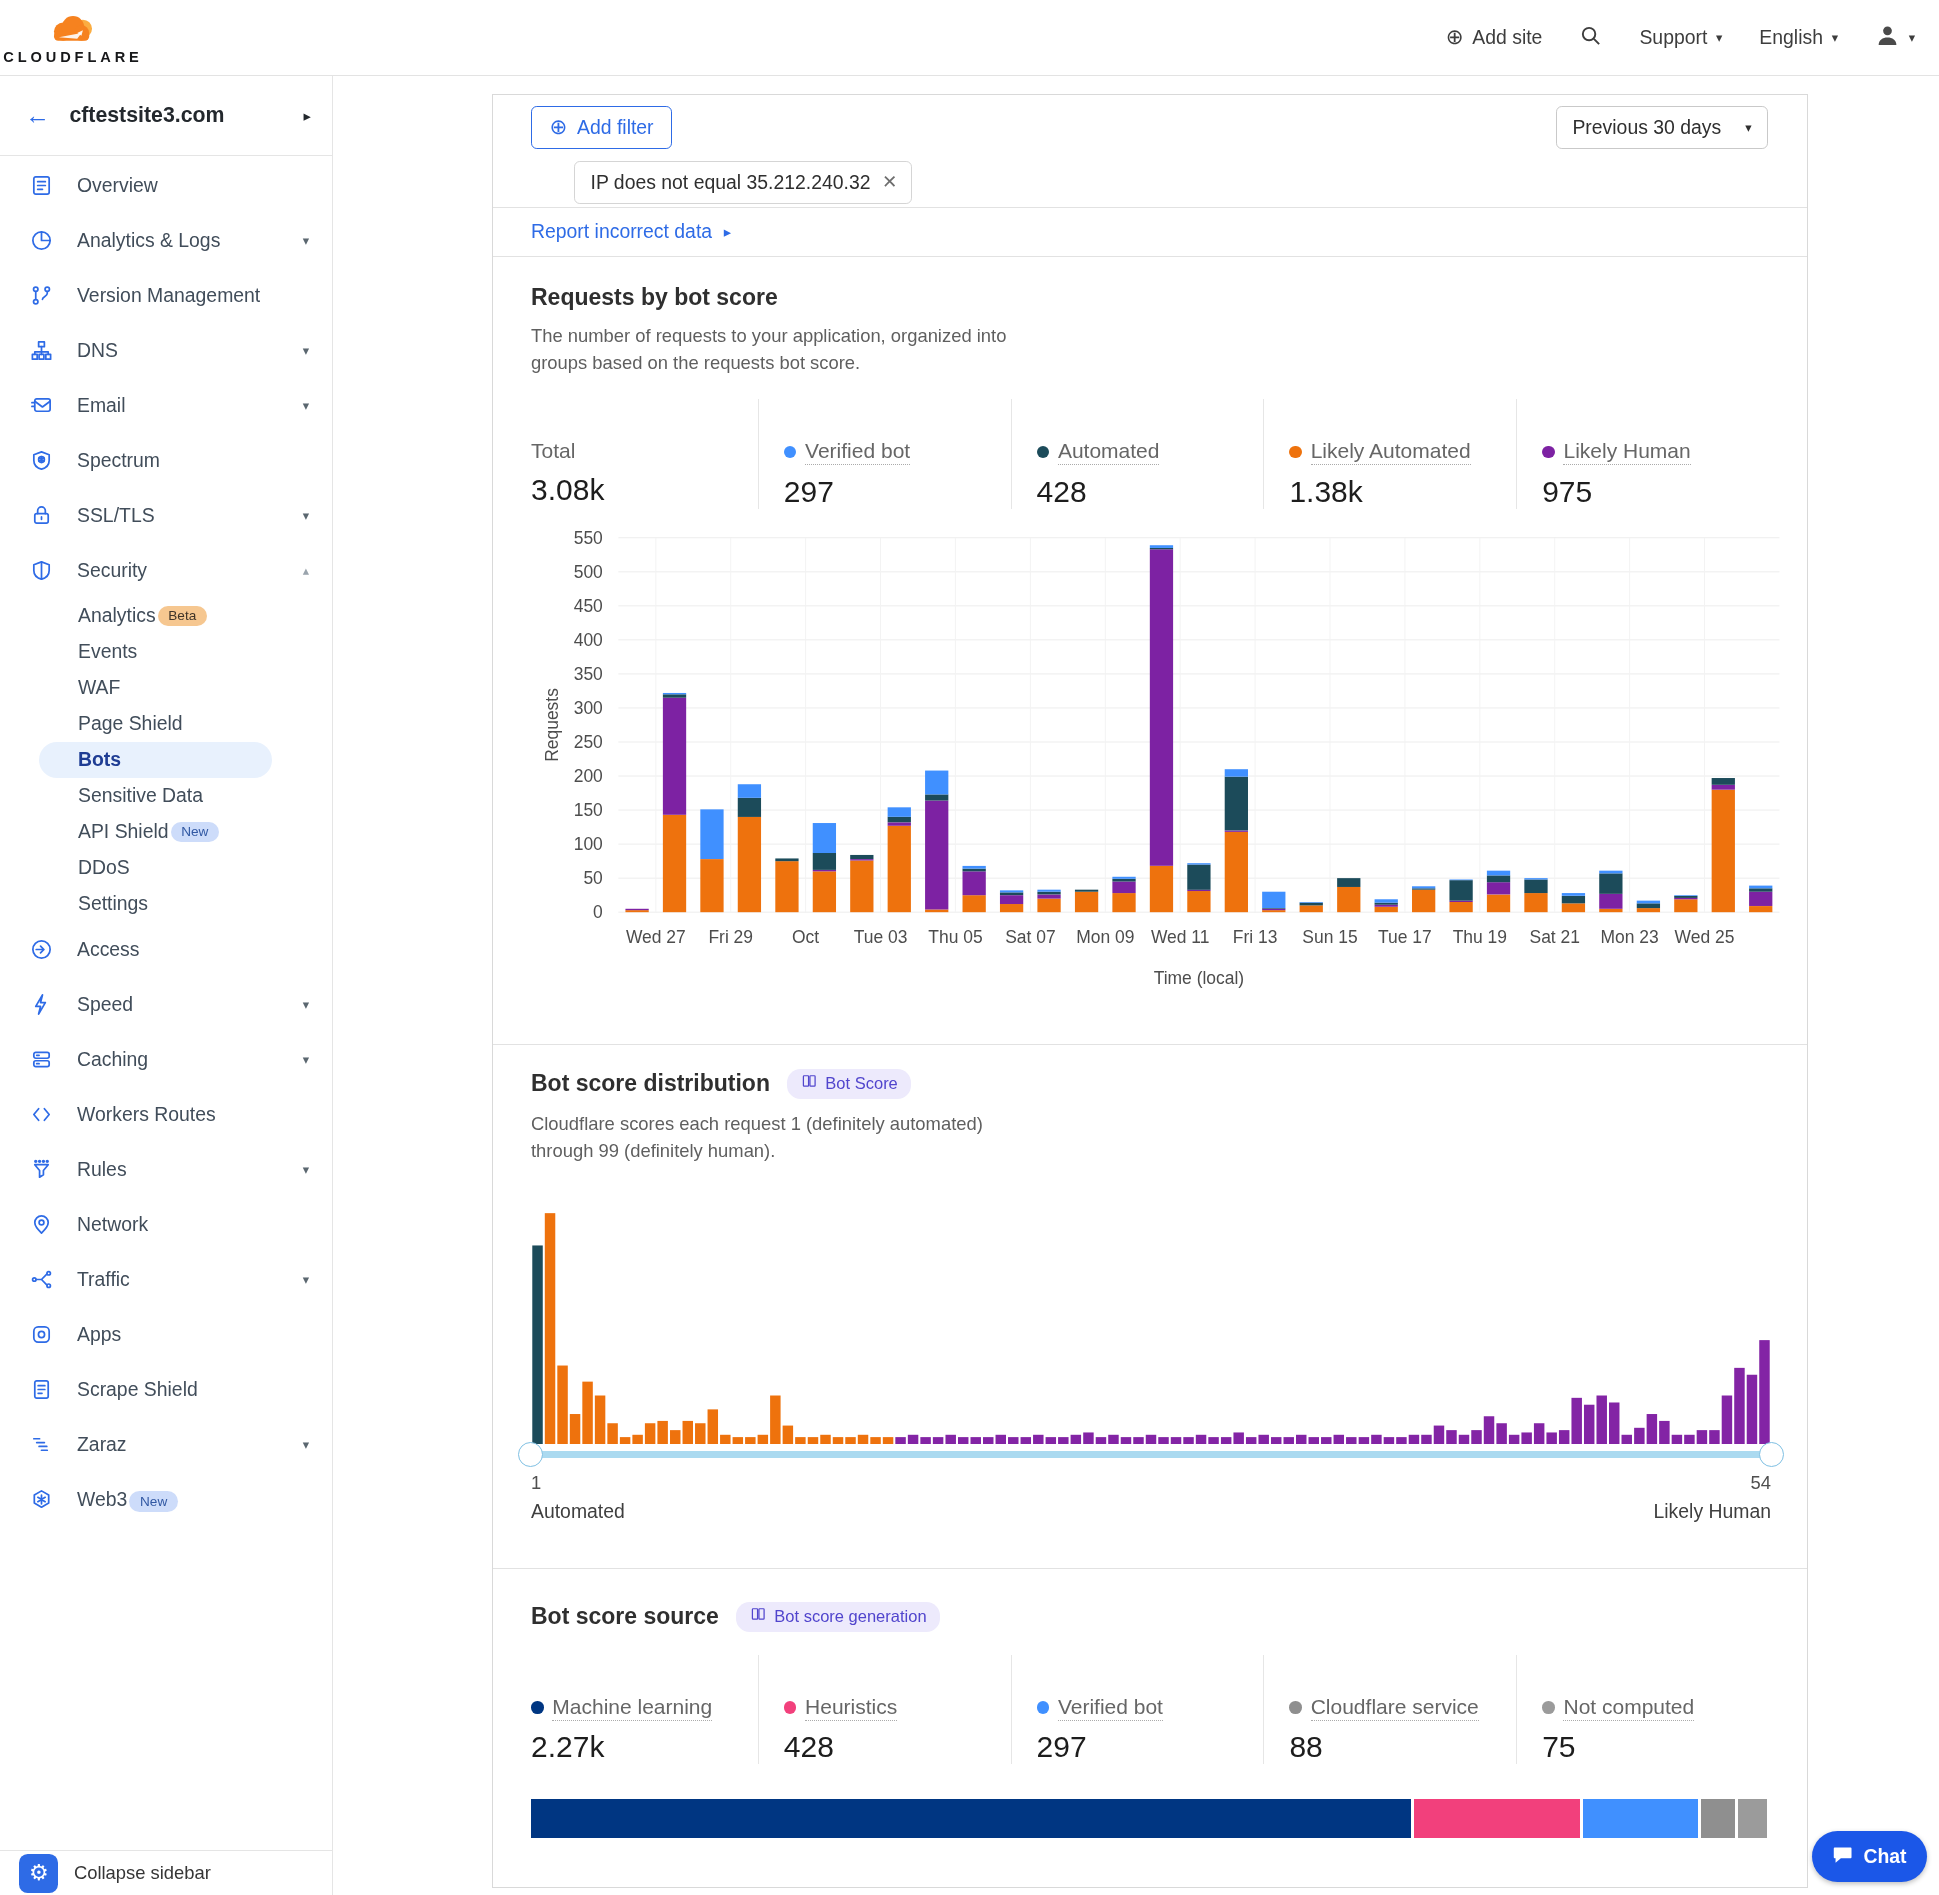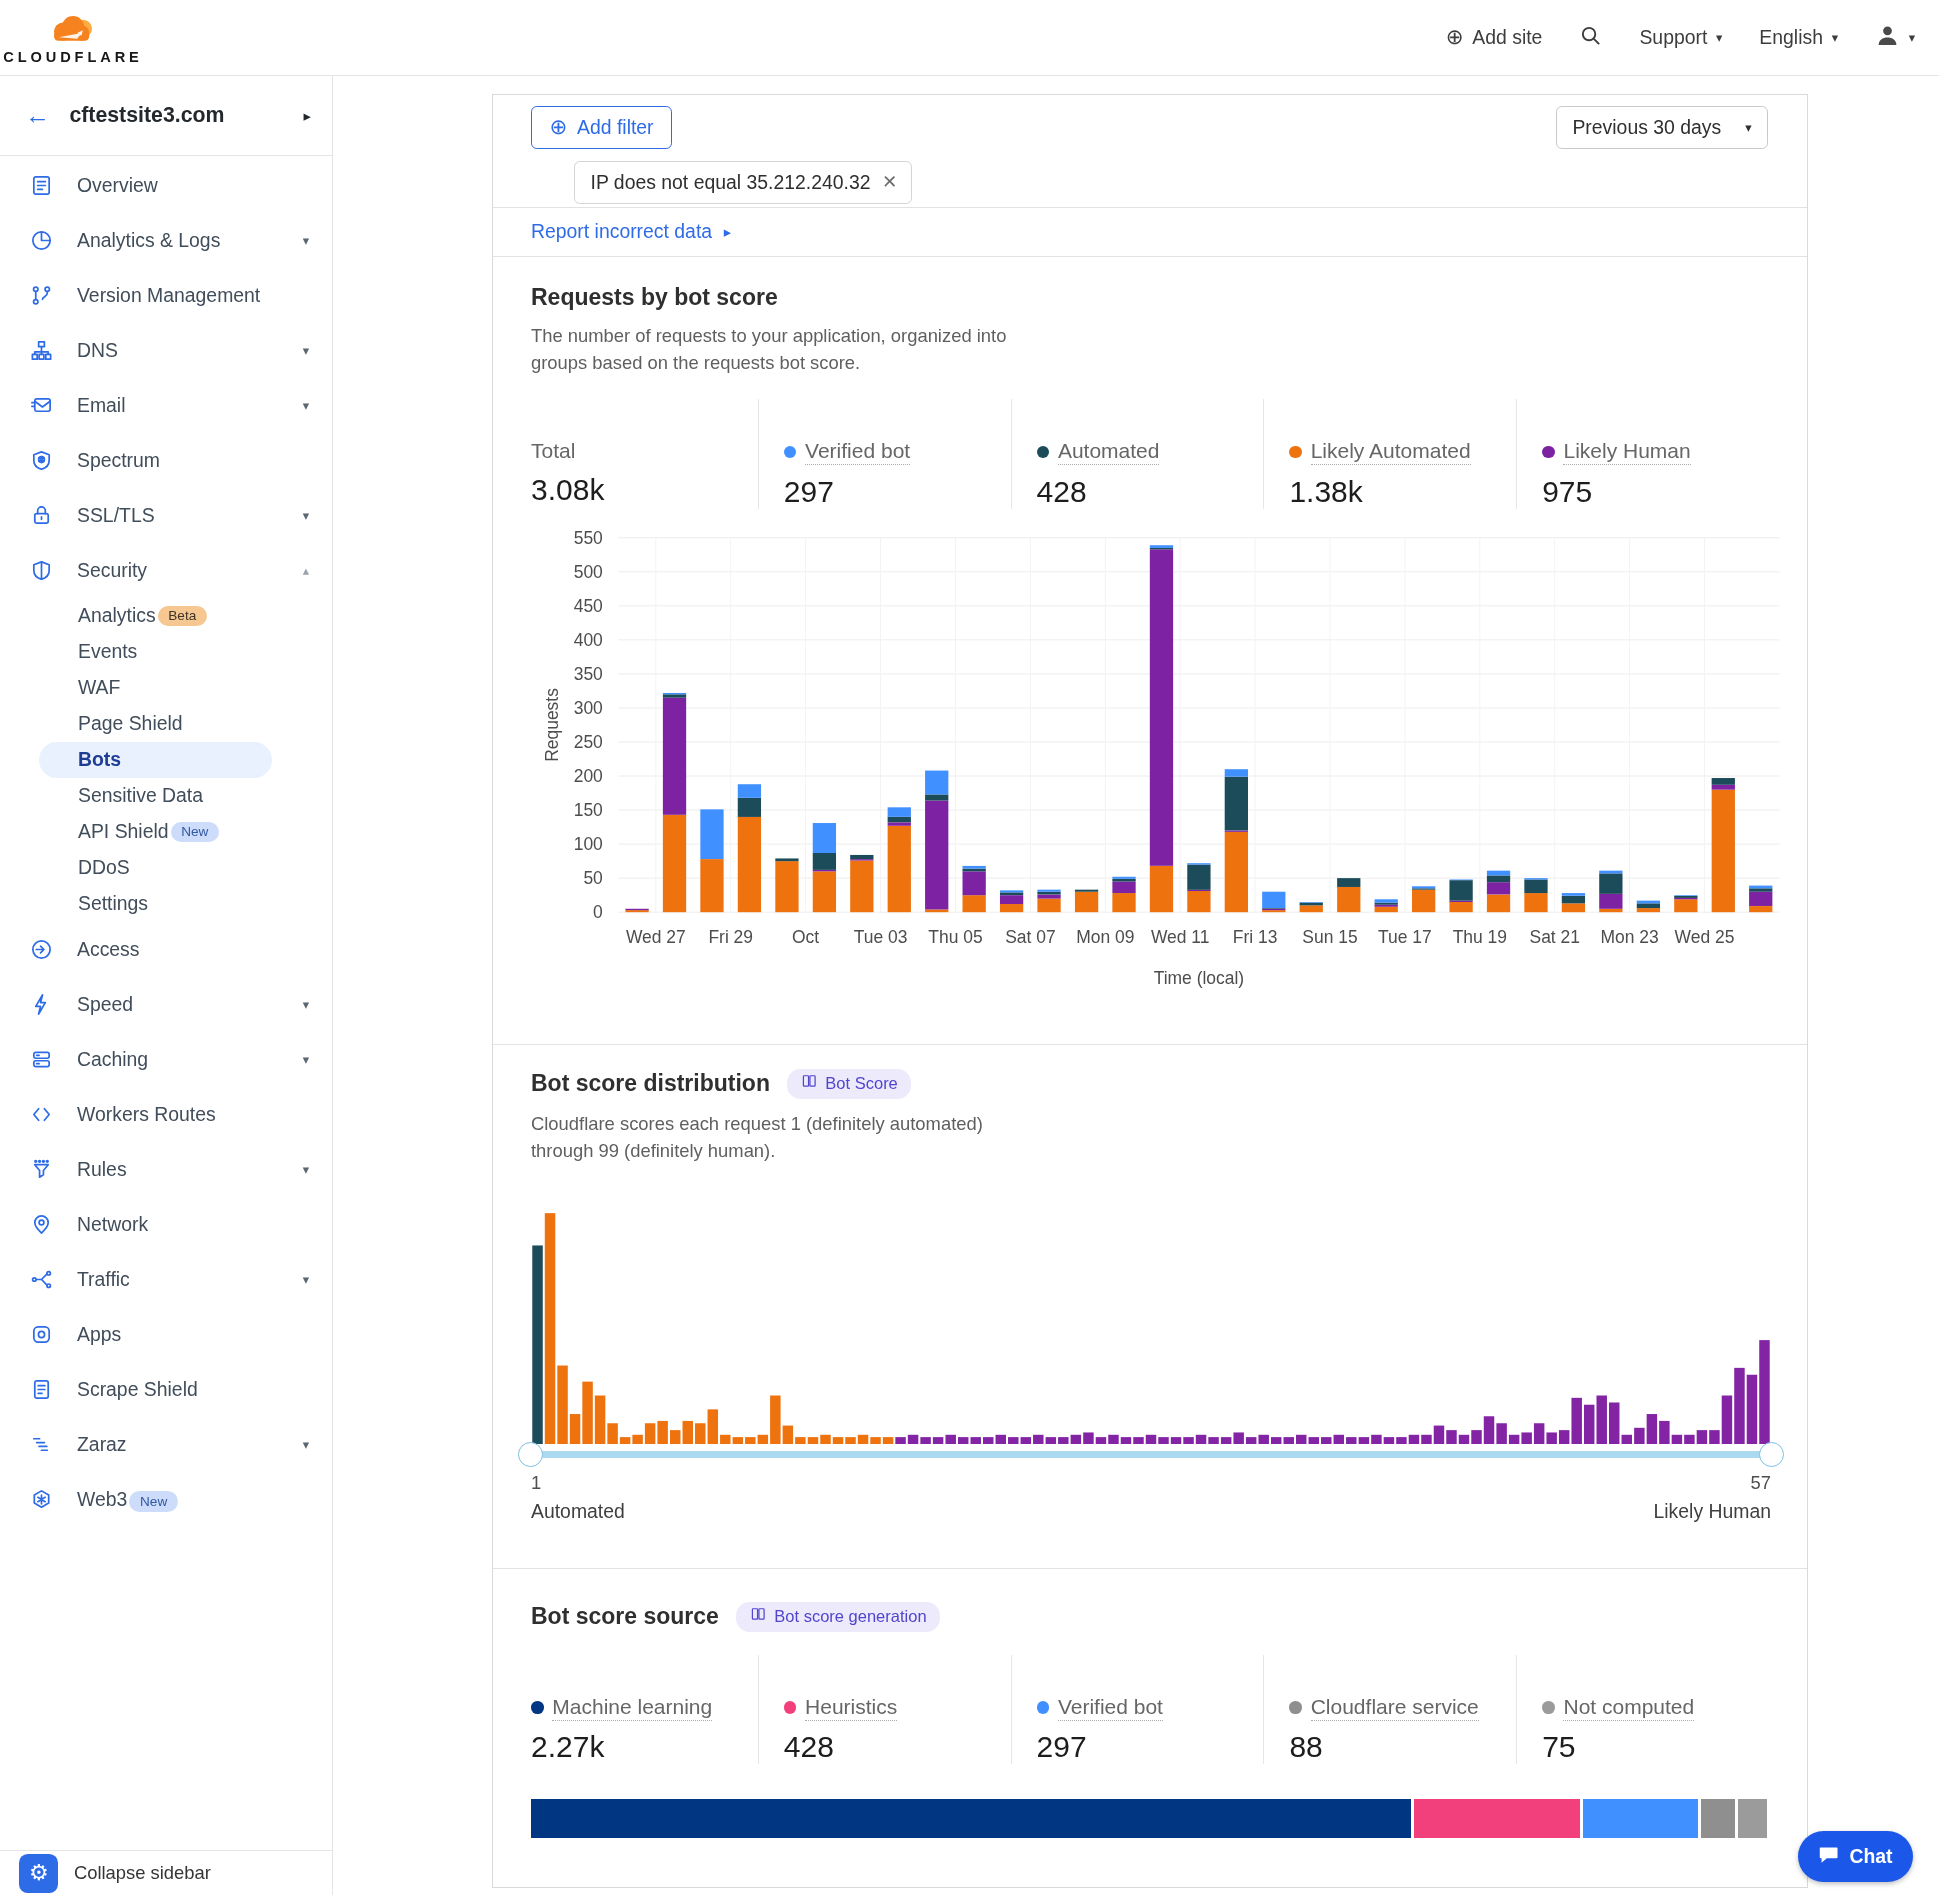--- a/index.html
+++ b/index.html
@@ -759,7 +759,7 @@
           </div>
           <div class="slider-labels-top">
             <span>1</span>
-            <span>57</span>
+            <span>54</span>
           </div>
           <div class="slider-labels-bot">
             <span>Automated</span>

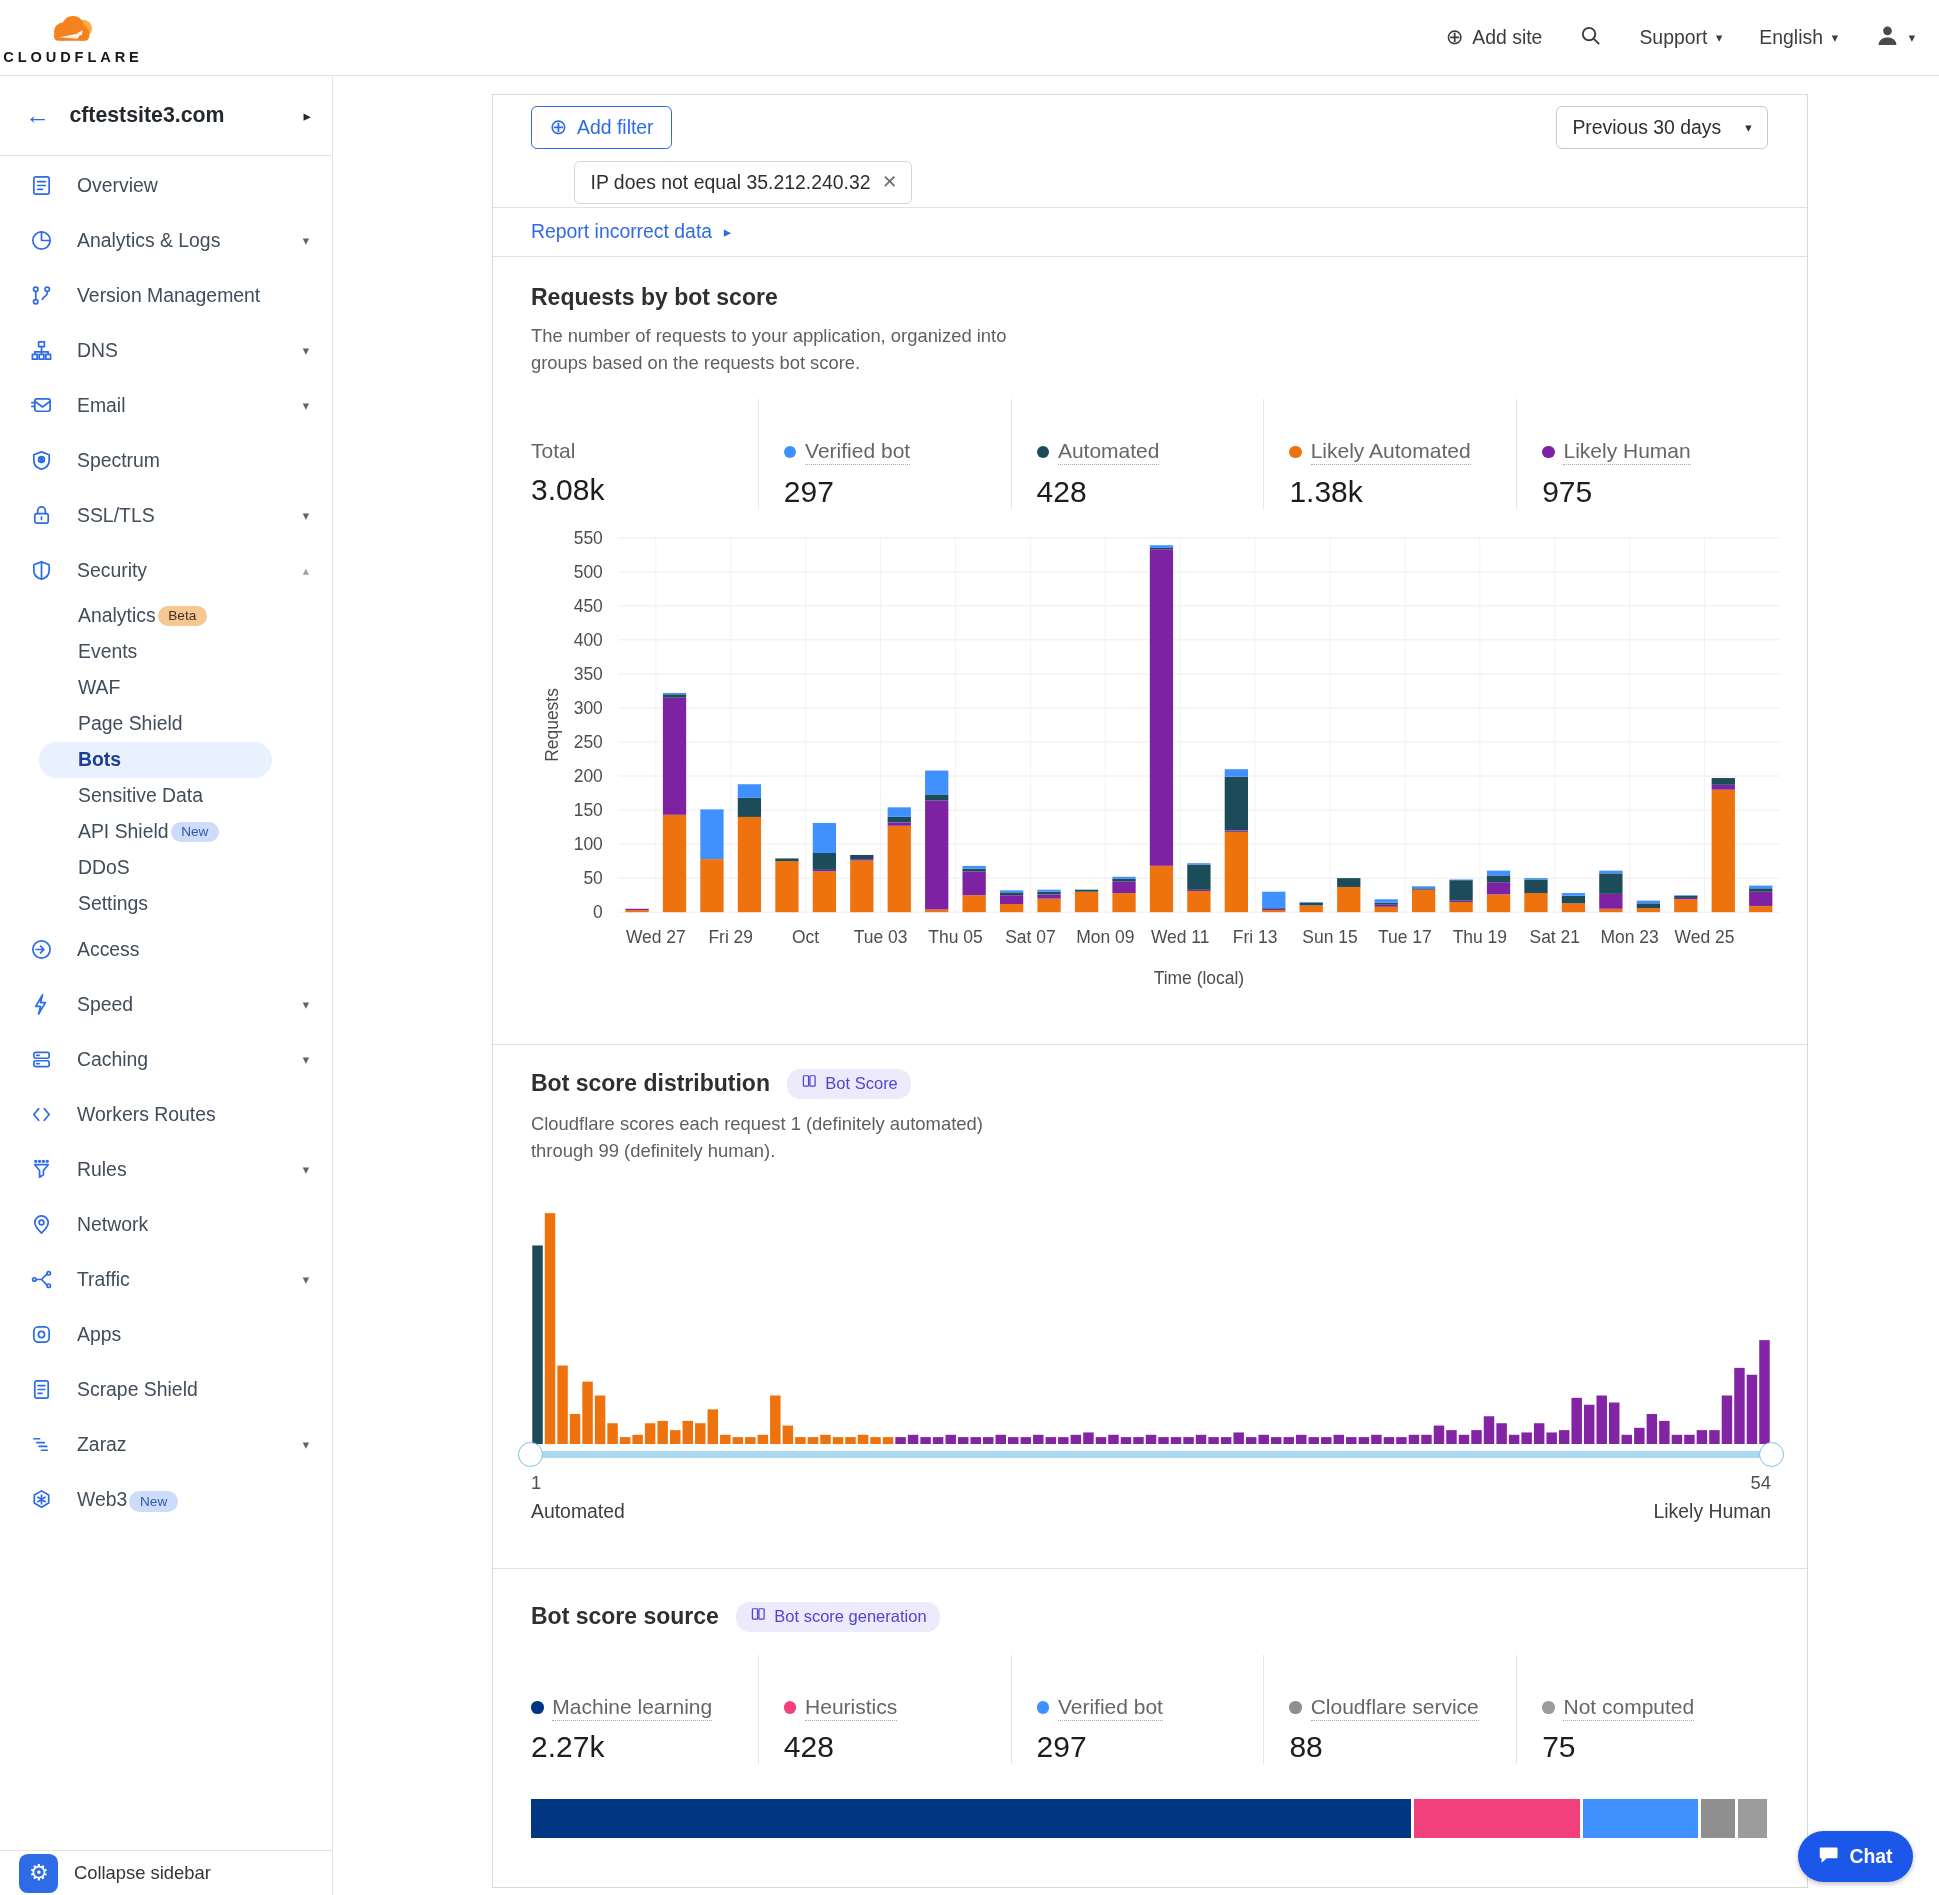--- a/index.html
+++ b/index.html
@@ -96,7 +96,7 @@
   .source-bar { display:flex; gap:2.9px; width:1236px; height:39px; margin-top:35px; }
   .source-seg { height:100%; }
 
-  .chat-btn { position:absolute; right:27px; bottom:12.6px; width:115px; height:51px; border-radius:26px;
+  .chat-btn { position:absolute; right:13px; bottom:12.6px; width:115px; height:51px; border-radius:26px;
               background:#1b57e8; color:#fff; display:flex; align-items:center; justify-content:center;
               gap:9.7px; font-size:19.4px; font-weight:bold; cursor:pointer; box-shadow:0 1.9px 5.8px rgba(0,0,0,.25); }
 </style>

